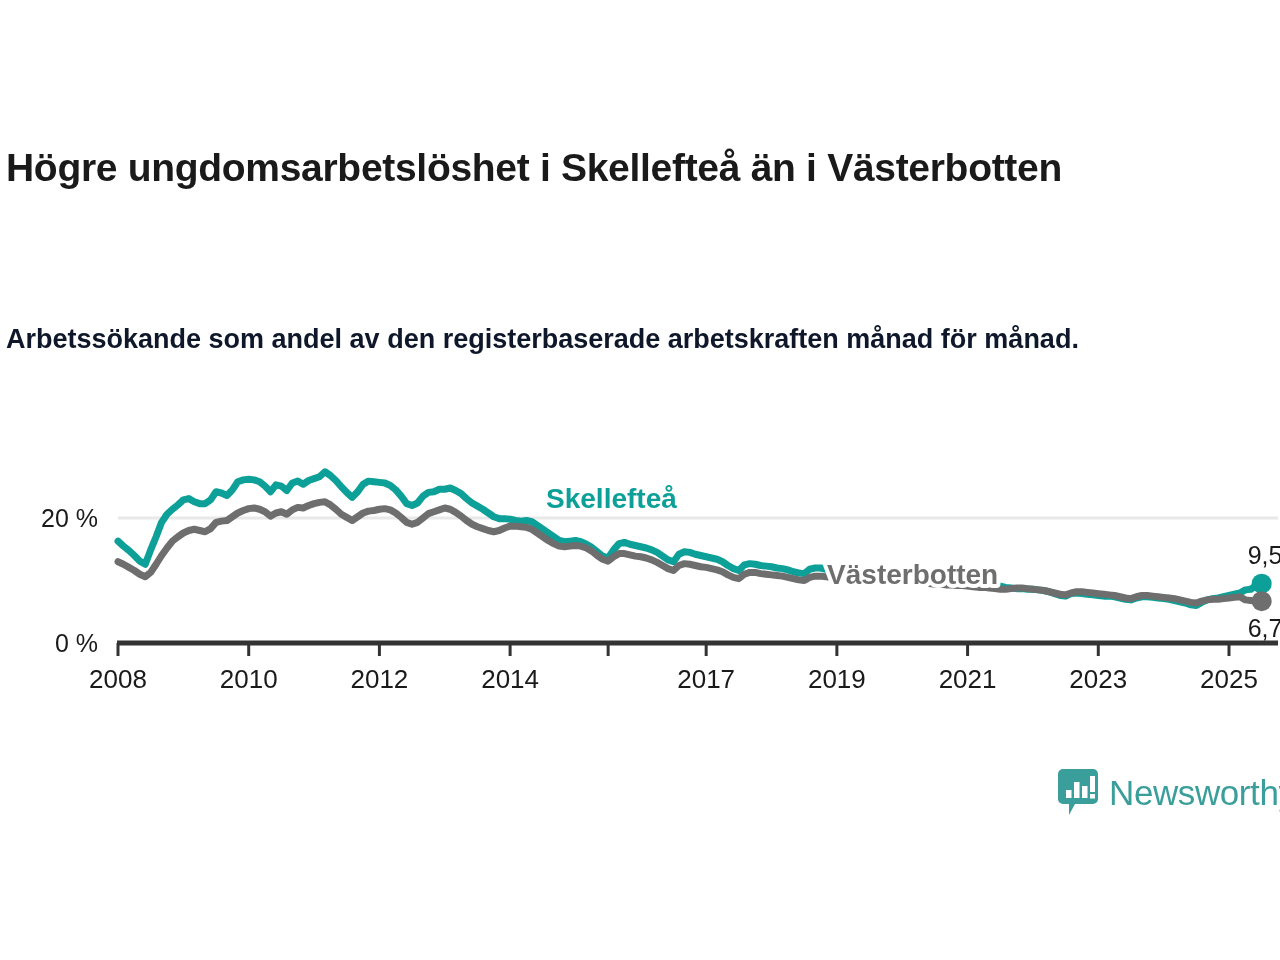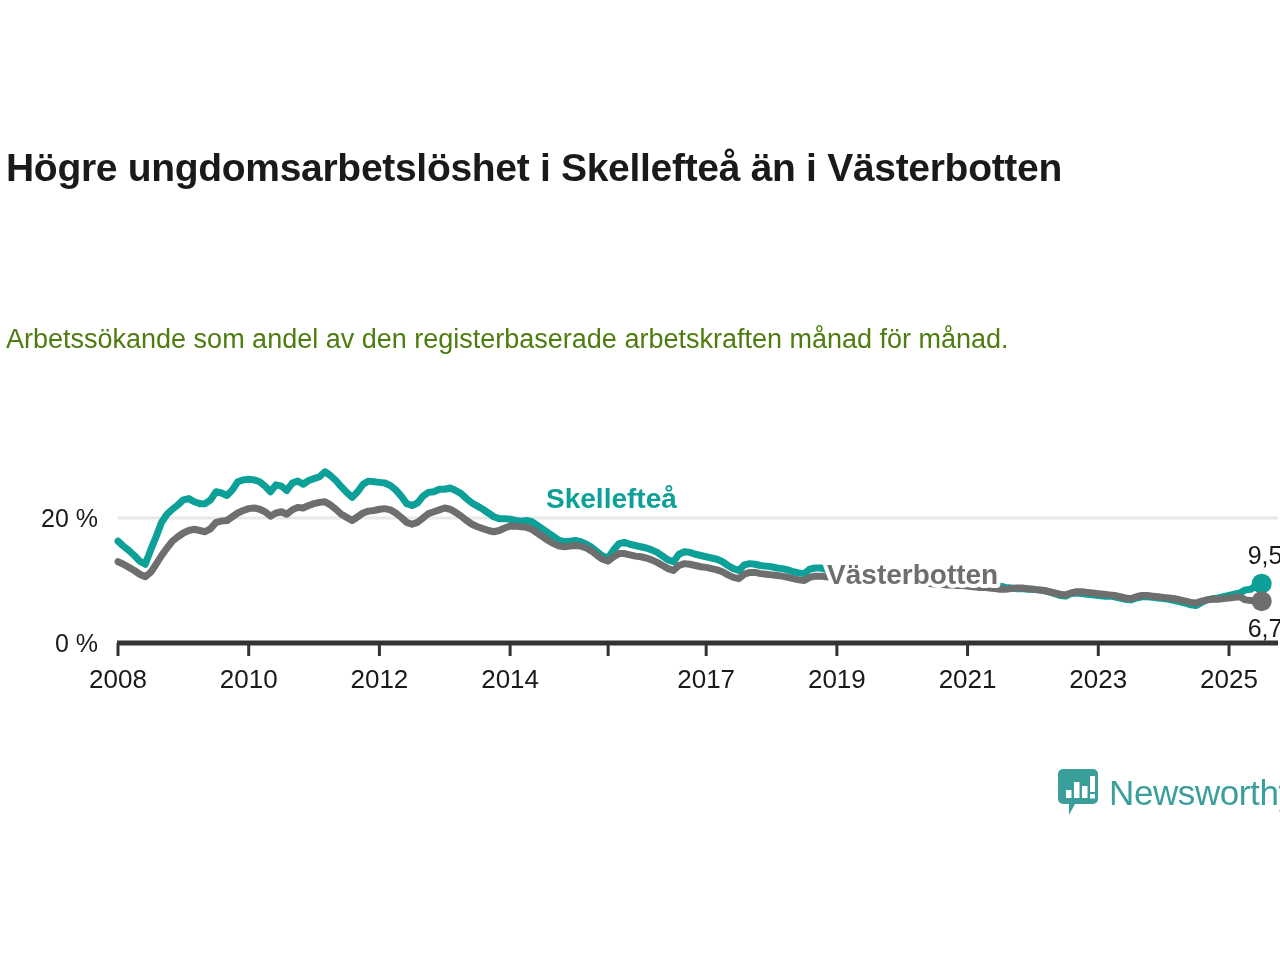--- a/index.html
+++ b/index.html
@@ -41,9 +41,9 @@
     top: 322px;
     width: 1180px;
     font-size: 27px;
-    font-weight: normal;
+    font-weight: bold;
     line-height: 1.33;
-    color: #4d7c0f;
+    color: #0f172a;
     white-space: pre-line;
   }
   #chart-wrap {

